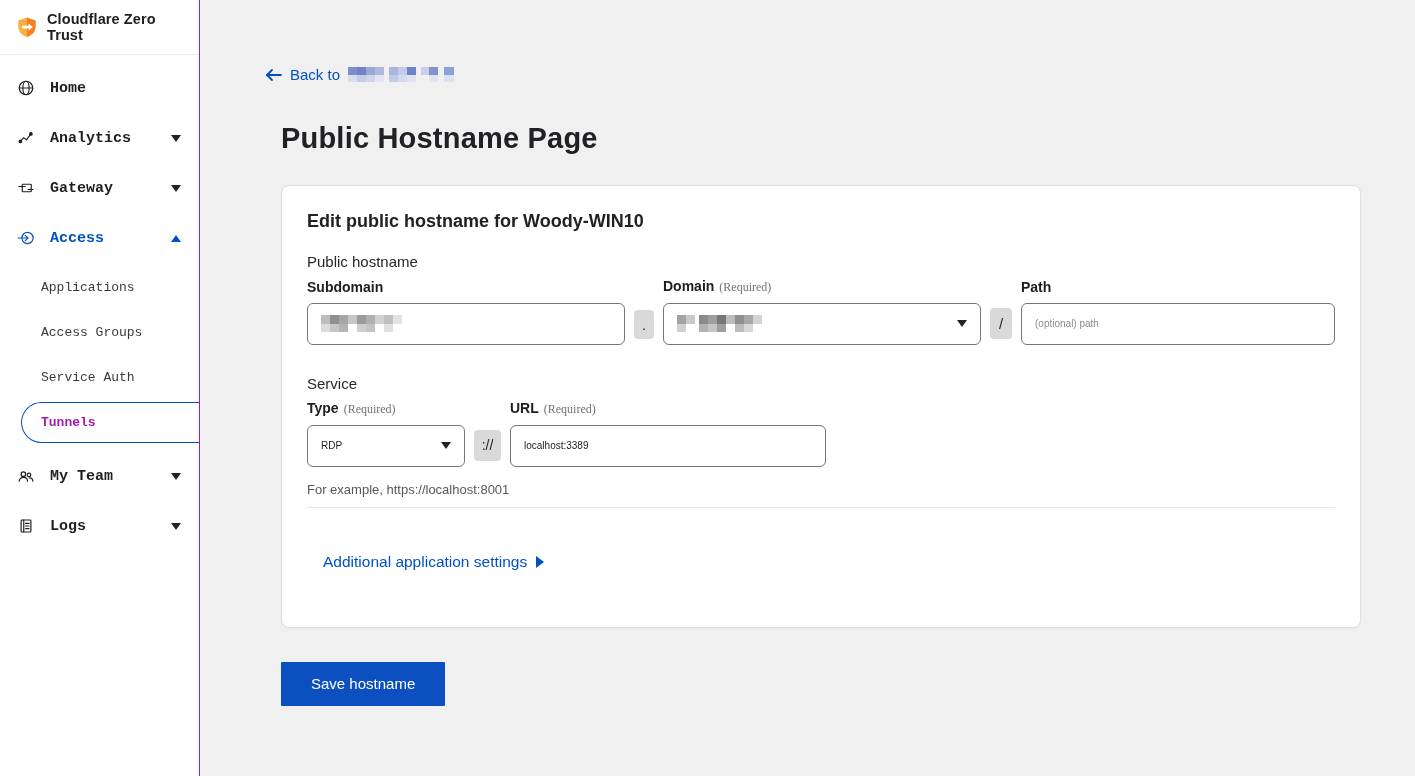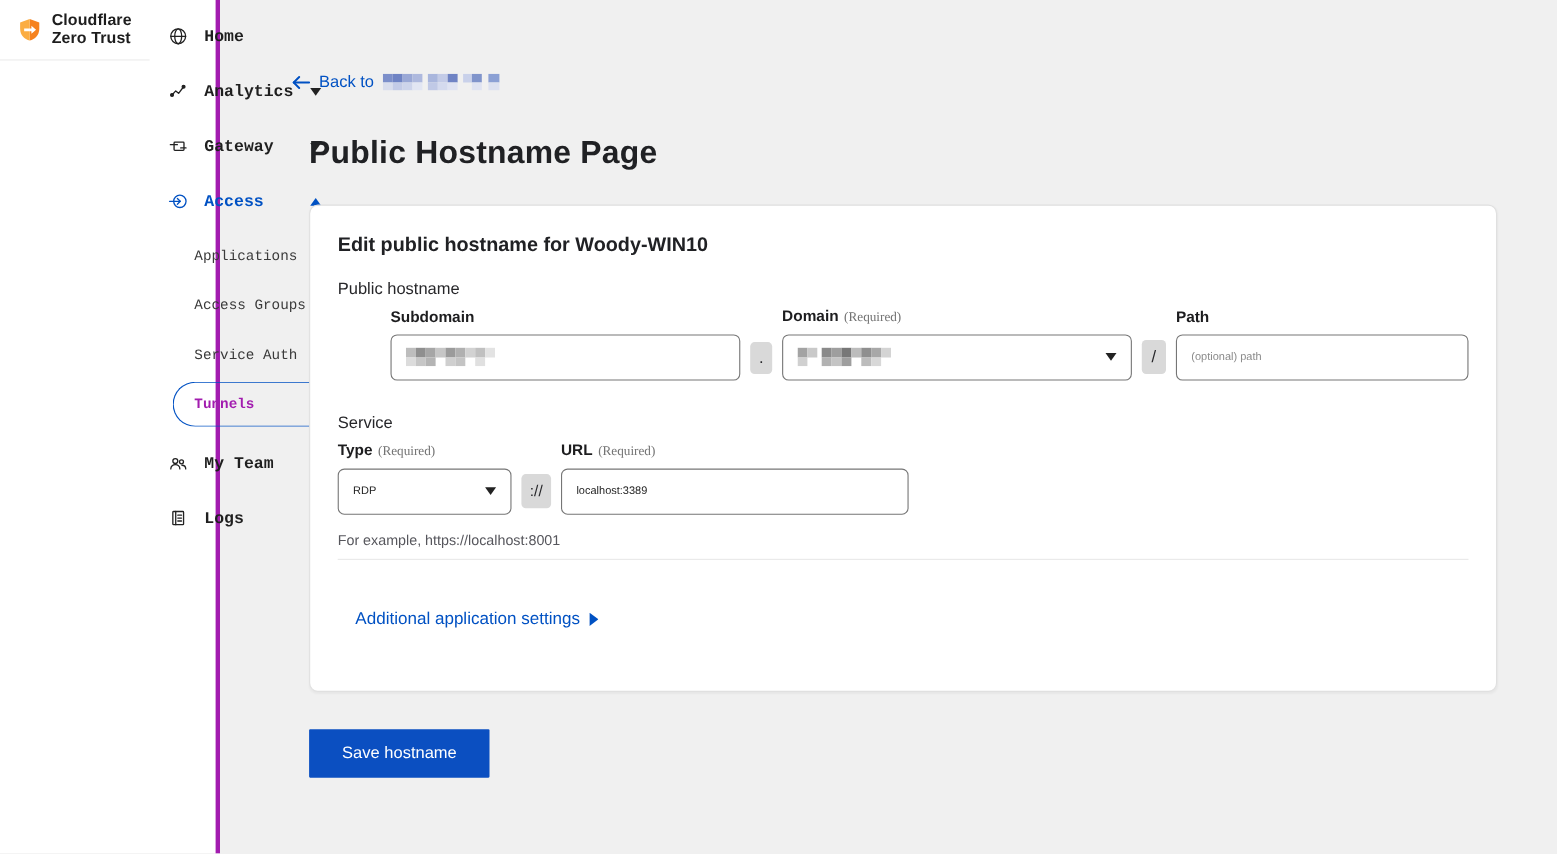--- a/index.html
+++ b/index.html
@@ -13,7 +13,7 @@
   
   .sidebar {
     width:200px; min-width:200px; background:#fff; height:100%;
-    border-right:4px solid #a21caf; display:flex; flex-direction:row;
+    border-right:1px solid #a21caf; display:flex; flex-direction:column;
   }
   .brand {
     height:55px; display:flex; align-items:center; gap:9px;

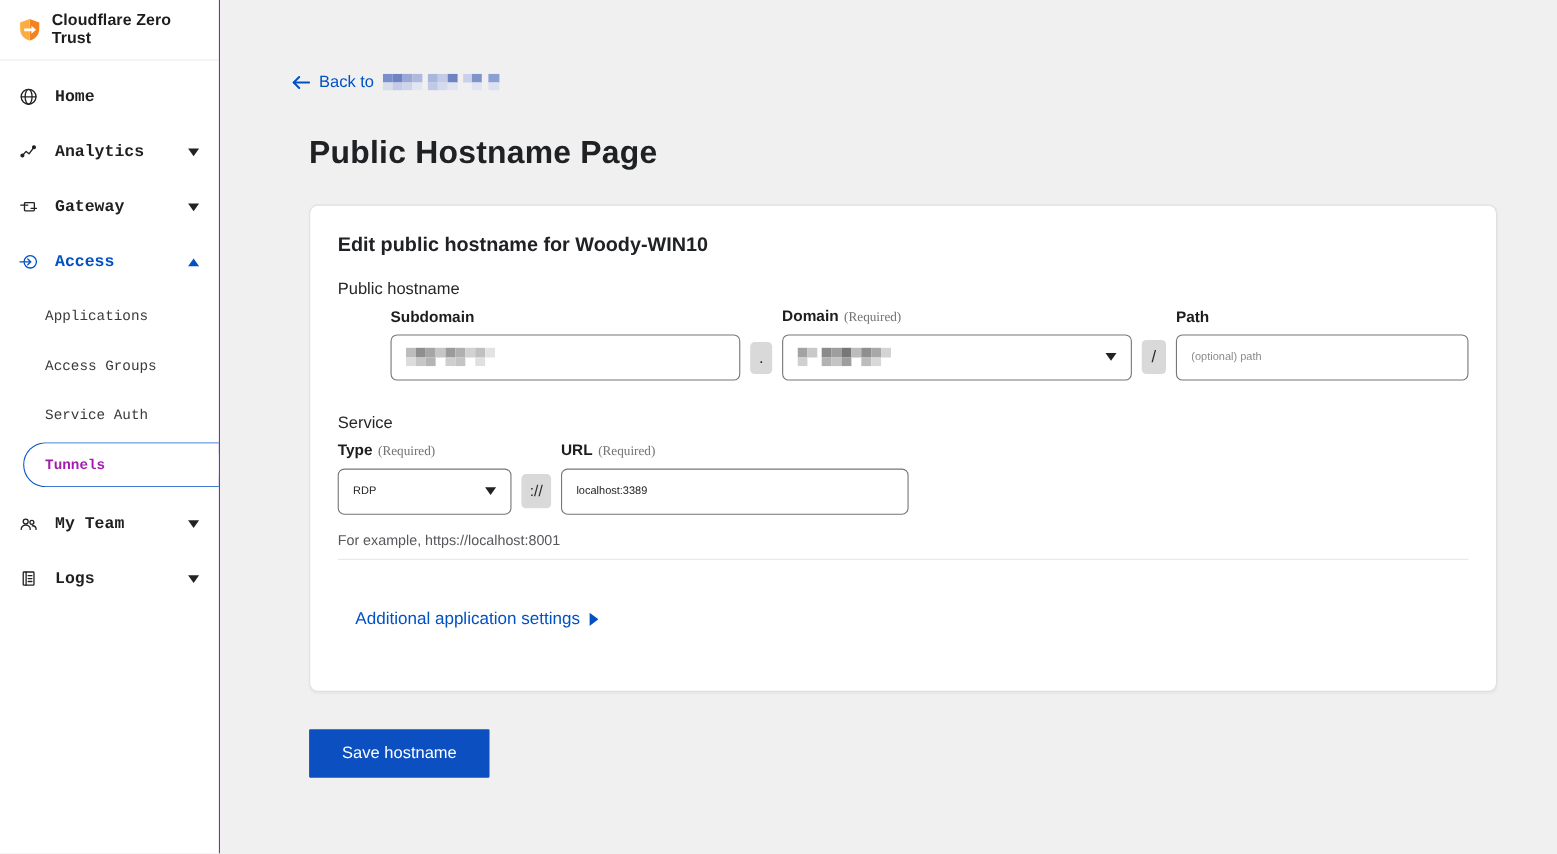--- a/index.html
+++ b/index.html
@@ -78,7 +78,7 @@
   .sep-slash{ width:22px; height:31px; }
   .sep-scheme{ width:27px; height:31px; font-size:14px; }
 
-  .w-subdomain { width:318px;margin-left:48px; }
+  .w-subdomain { width:318px; }
   .w-domain { width:318px; }
   .w-path { flex:1; }
   .w-type { width:158px; }

